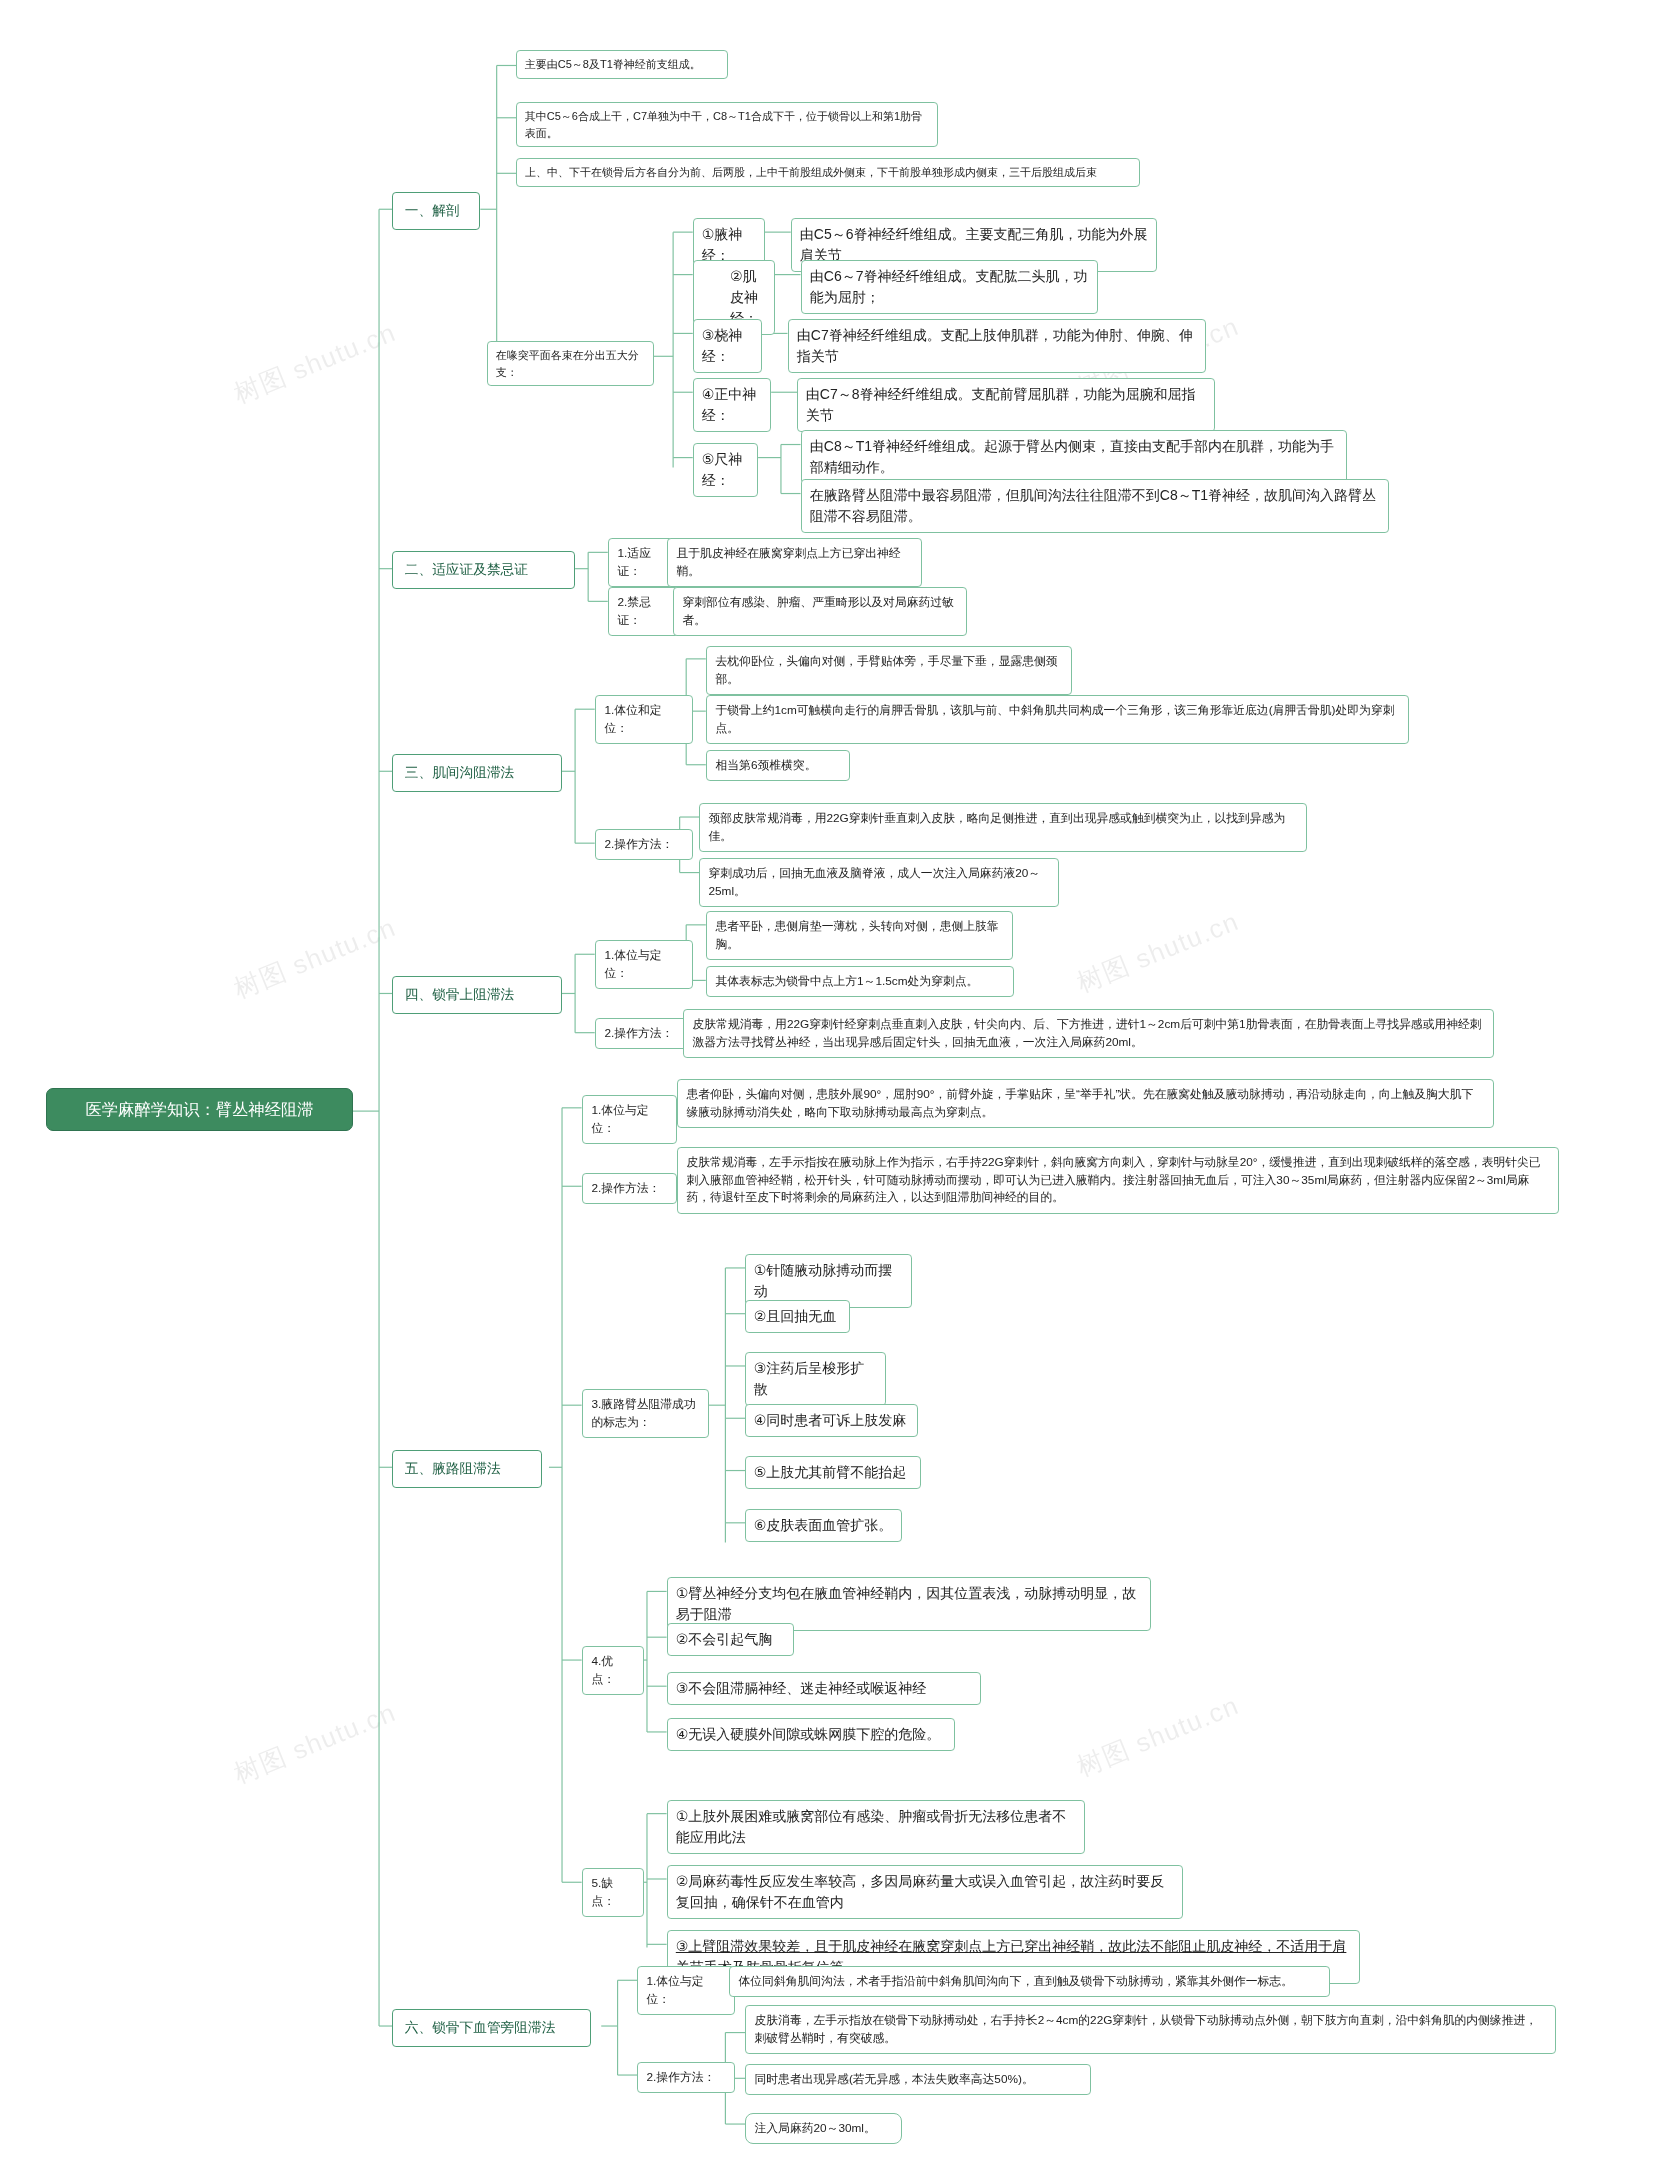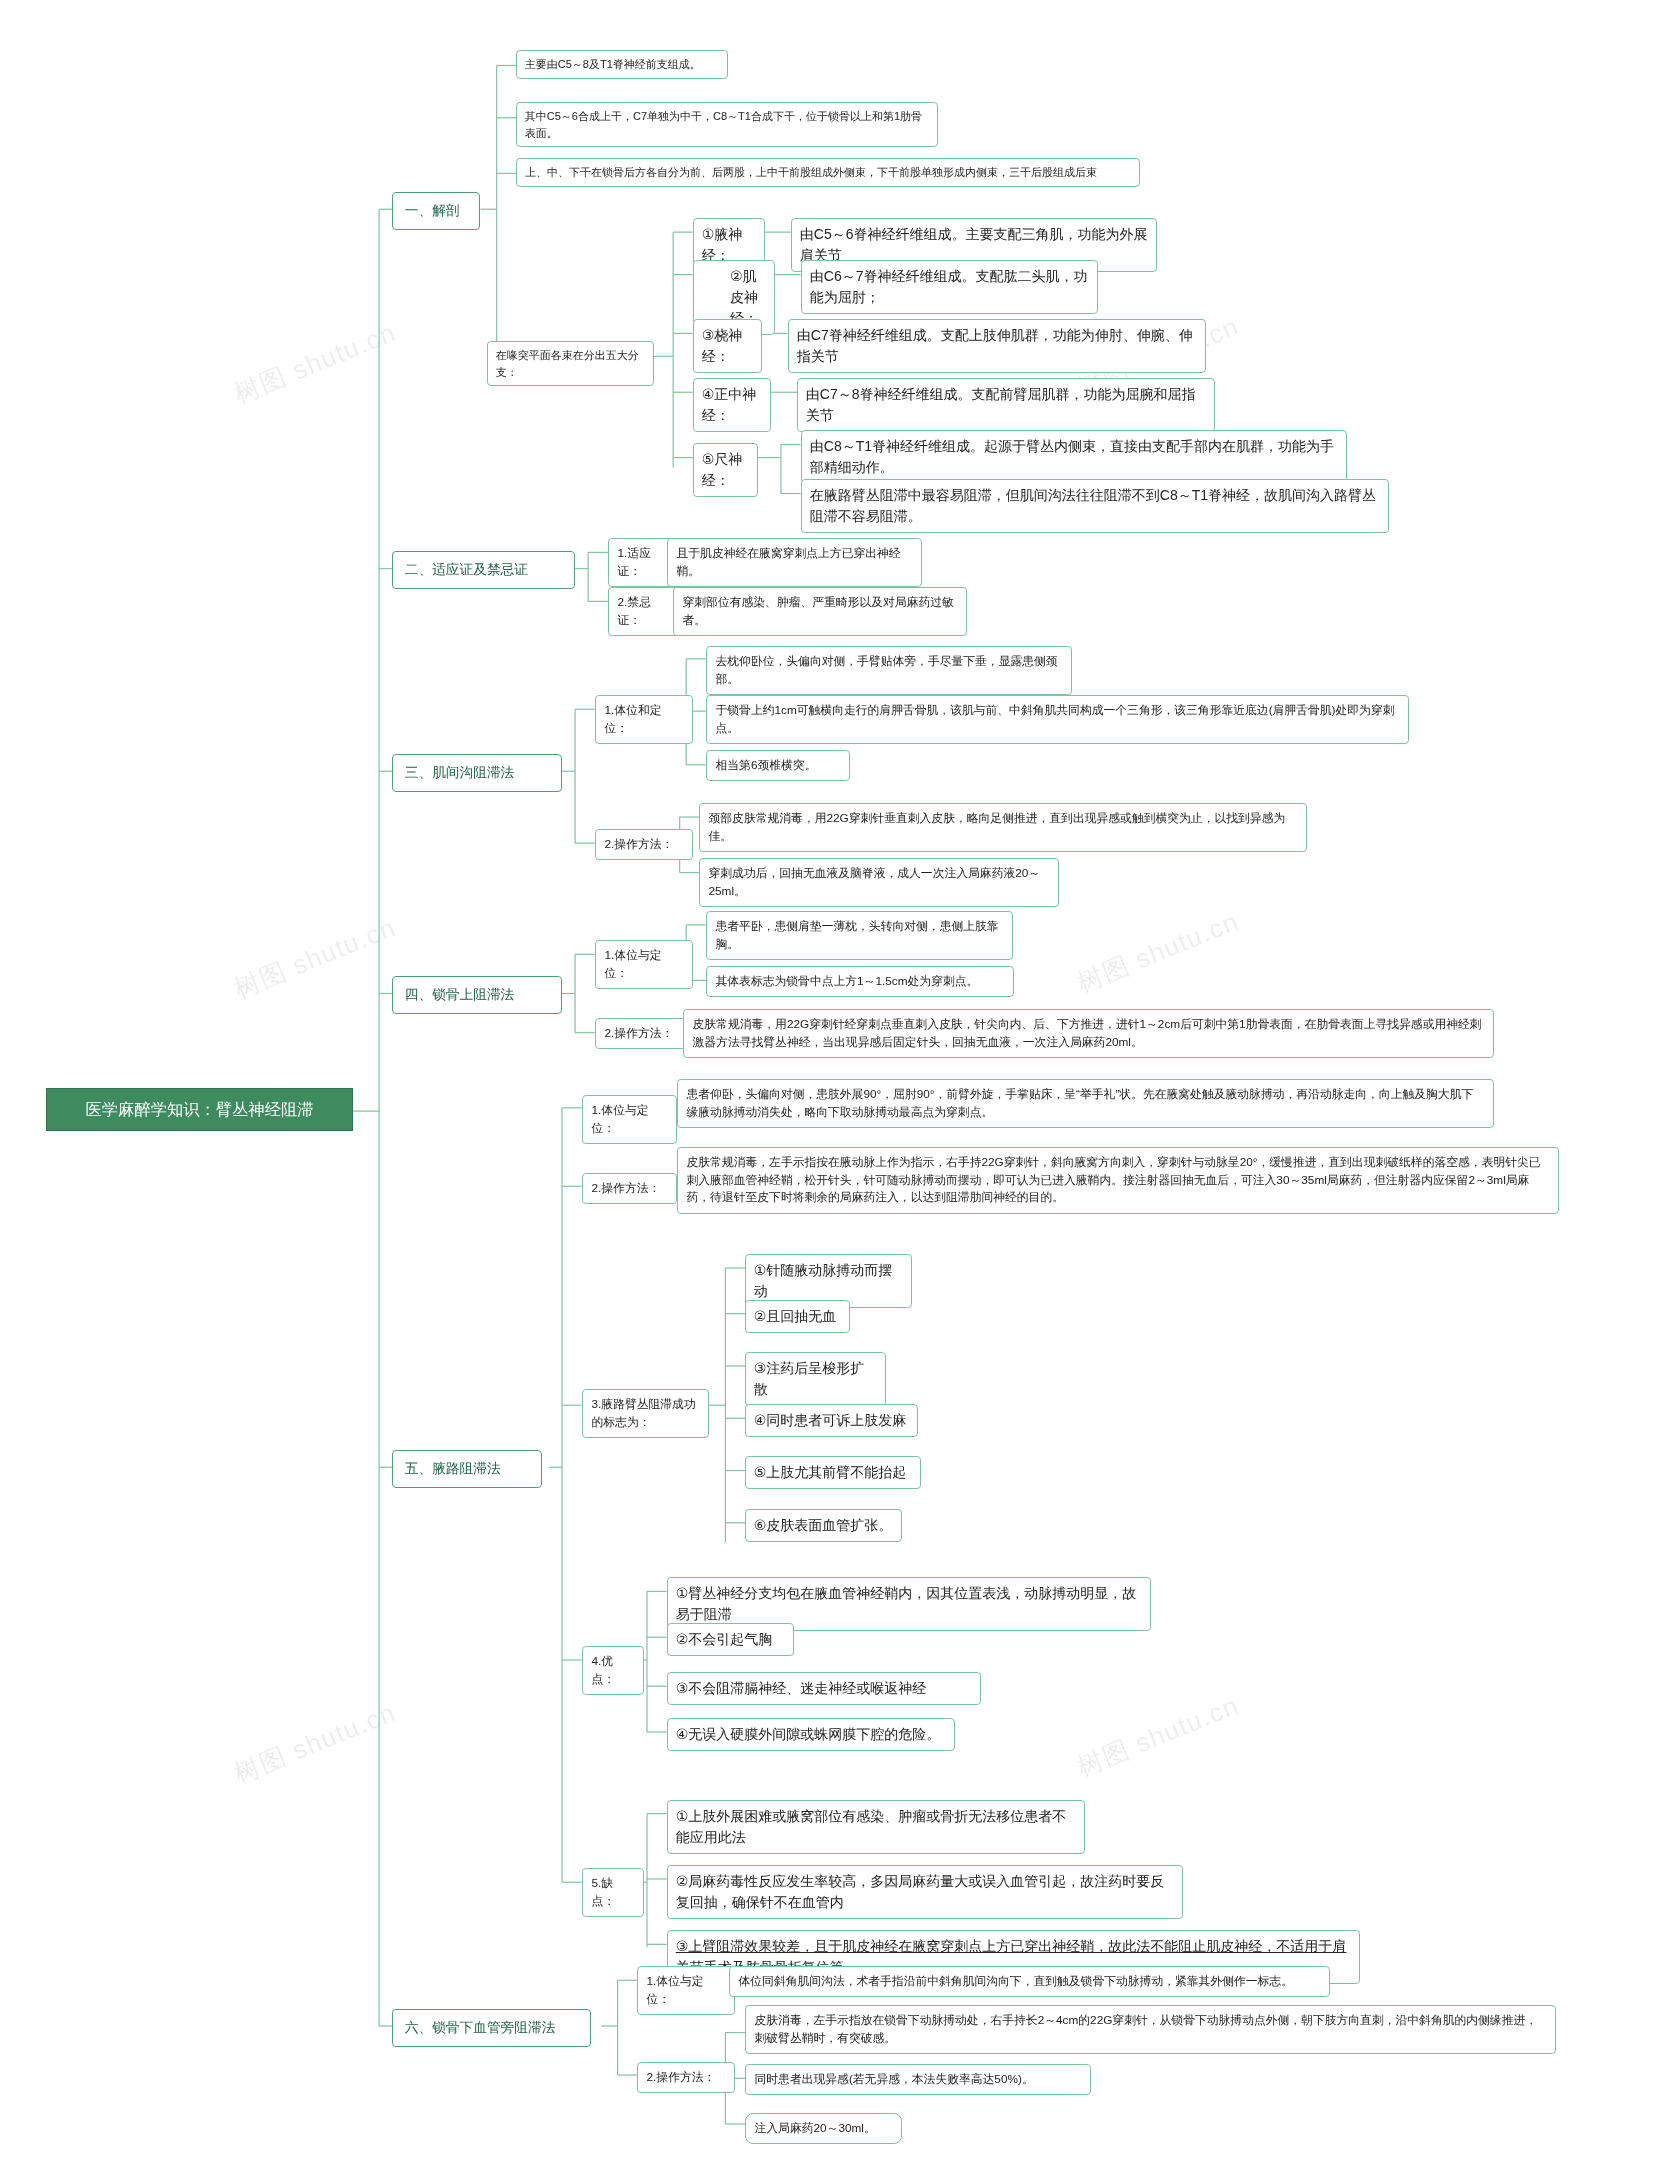--- a/index.html
+++ b/index.html
@@ -17,7 +17,7 @@
   
   .root{
     position:absolute;left:46px;top:1088px;width:307px;
-    background:#3d8b5f;border:1.3px solid #2f7350;border-radius:0;
+    background:#3d8b5f;border:1.3px solid #2f7350;border-radius:7px;
     color:#ffffff;font-size:16.3px;line-height:1.4;
     padding:9.2px 10.5px;box-sizing:border-box;
     text-align:center;

